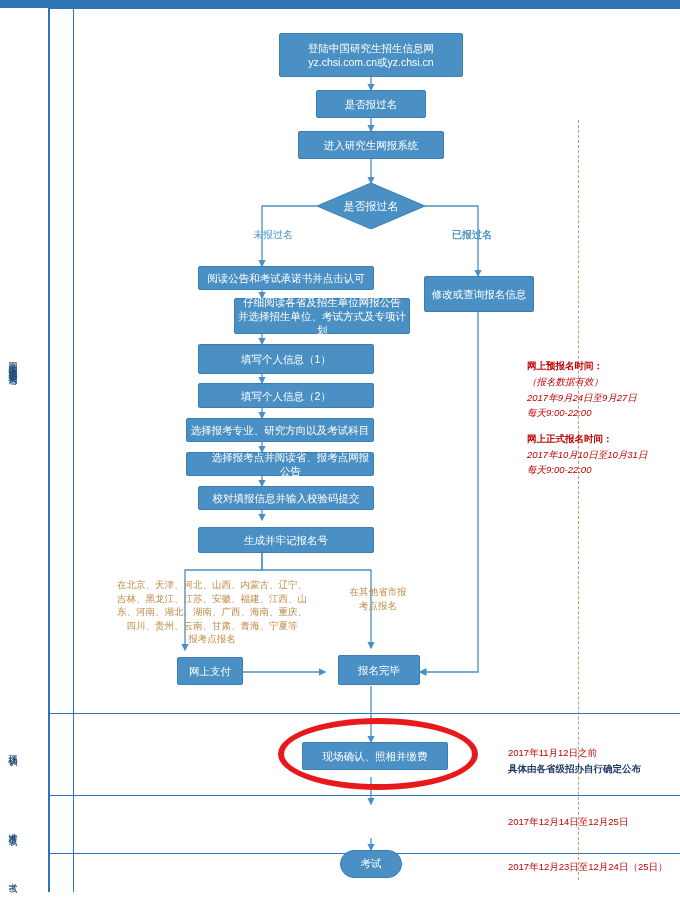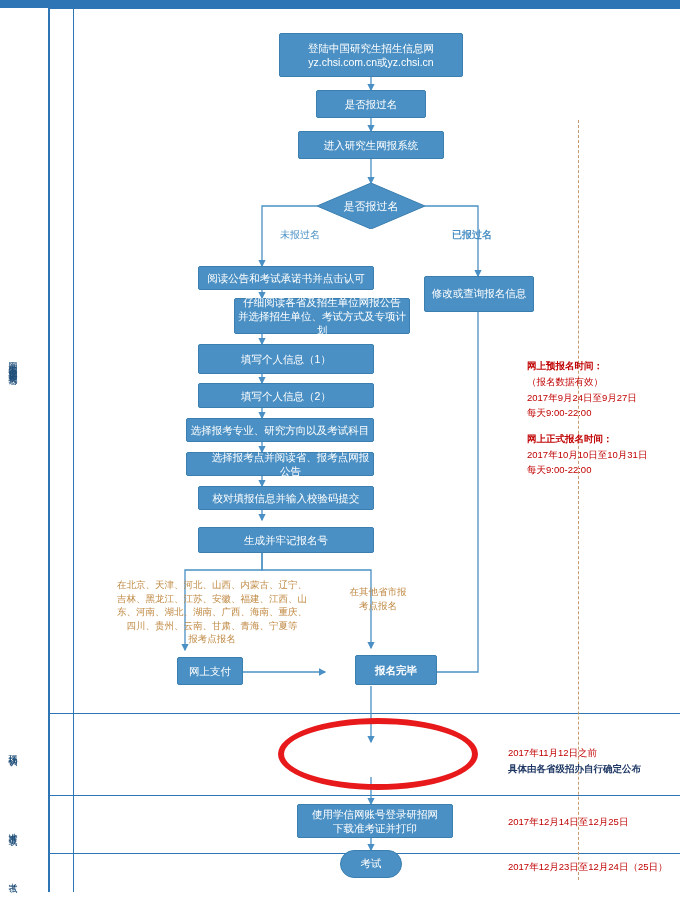--- a/index.html
+++ b/index.html
@@ -212,7 +212,7 @@
     <div class="dtext">是否报过名</div>
   </div>
 
-  <div class="branchlabel" style="left:253px;top:228px;margin-left:27px;">未报过名</div>
+  <div class="branchlabel" style="left:253px;top:228px;">未报过名</div>
   <div class="branchlabel" style="left:452px;top:228px;font-weight:bold;">已报过名</div>
 
   <div class="box" style="left:424px;top:276px;width:110px;height:36px;font-family:Liberation Serif, serif;">修改或查询报名信息</div>

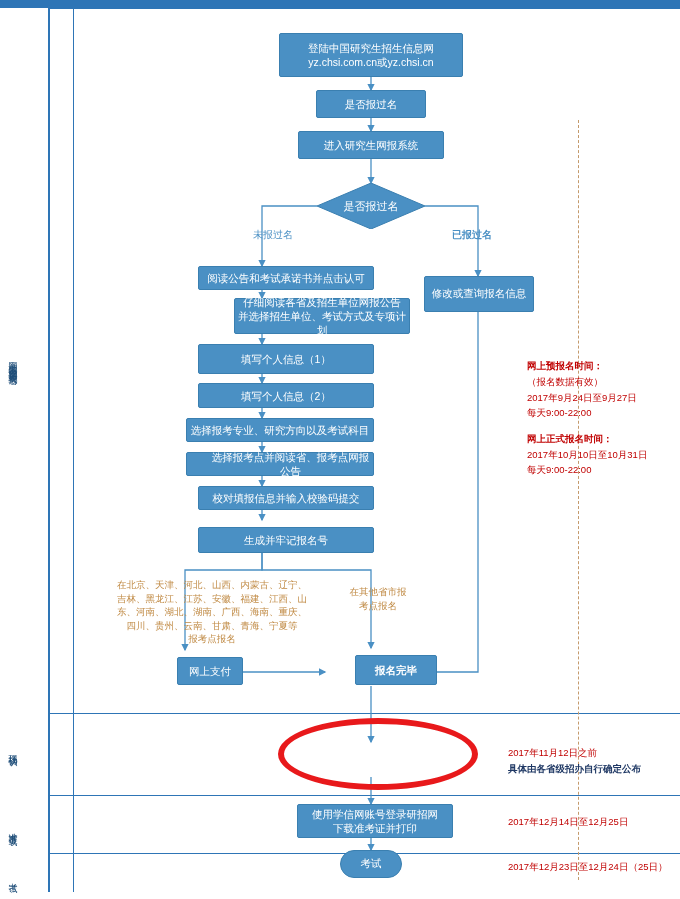--- a/index.html
+++ b/index.html
@@ -215,7 +215,7 @@
   <div class="branchlabel" style="left:253px;top:228px;">未报过名</div>
   <div class="branchlabel" style="left:452px;top:228px;font-weight:bold;">已报过名</div>
 
-  <div class="box" style="left:424px;top:276px;width:110px;height:36px;font-family:Liberation Serif, serif;">修改或查询报名信息</div>
+  <div class="box" style="left:424px;top:276px;width:110px;height:36px;">修改或查询报名信息</div>
 
   <div class="box" style="left:198px;top:266px;width:176px;height:24px;">阅读公告和考试承诺书并点击认可</div>
 

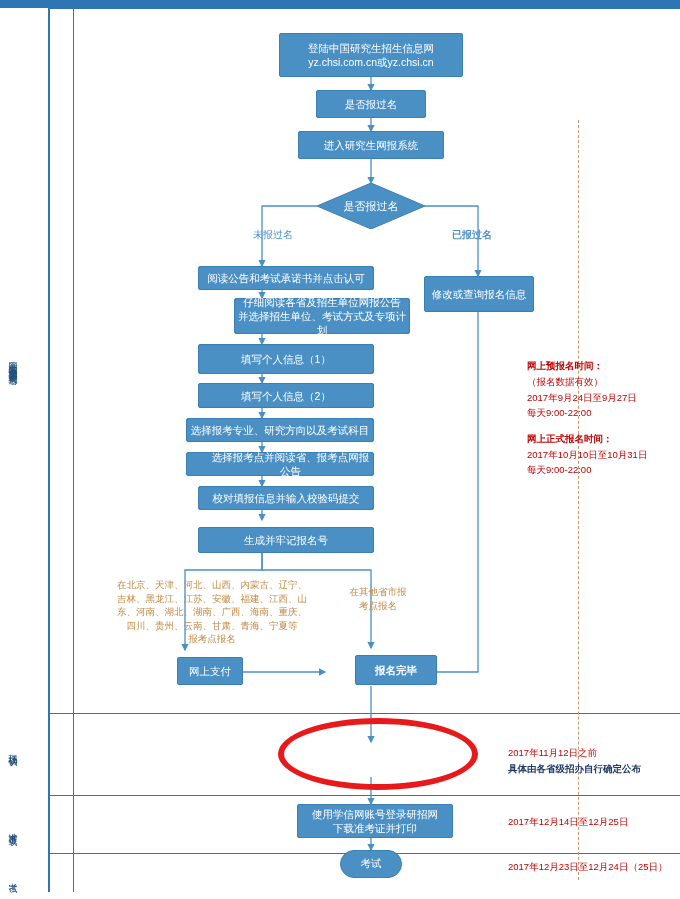--- a/index.html
+++ b/index.html
@@ -115,7 +115,7 @@
   .rnote-title{
     color:#c00000;font-weight:bold;
   }
-  .rnote-body{color:#c00000;}
+  .rnote-body{color:#c00000;font-style:italic;}
   .rnote-dark{color:#1f3864;font-weight:bold;}
   .rnote-plain{color:#c00000;}
 

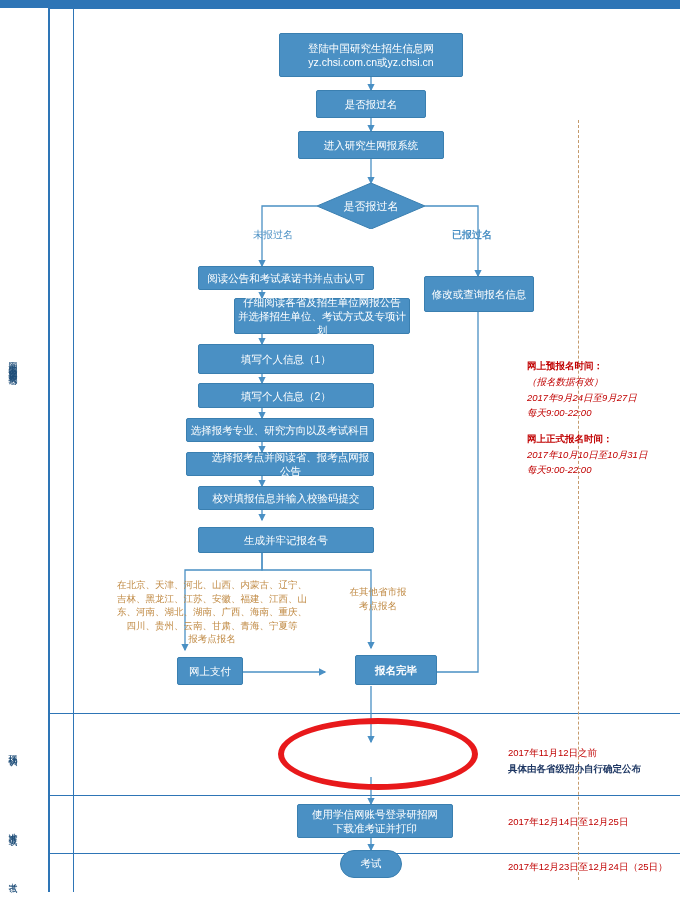--- a/index.html
+++ b/index.html
@@ -245,7 +245,7 @@
 
   <div class="box" style="left:177px;top:657px;width:66px;height:28px;">网上支付</div>
 
-  <div class="box" style="left:355px;top:655px;width:82px;height:30px;font-weight:bold;">报名完毕</div>
+  <div class="box" style="left:338px;top:655px;width:82px;height:30px;">报名完毕</div>
 
   <div class="redcircle"></div>
 

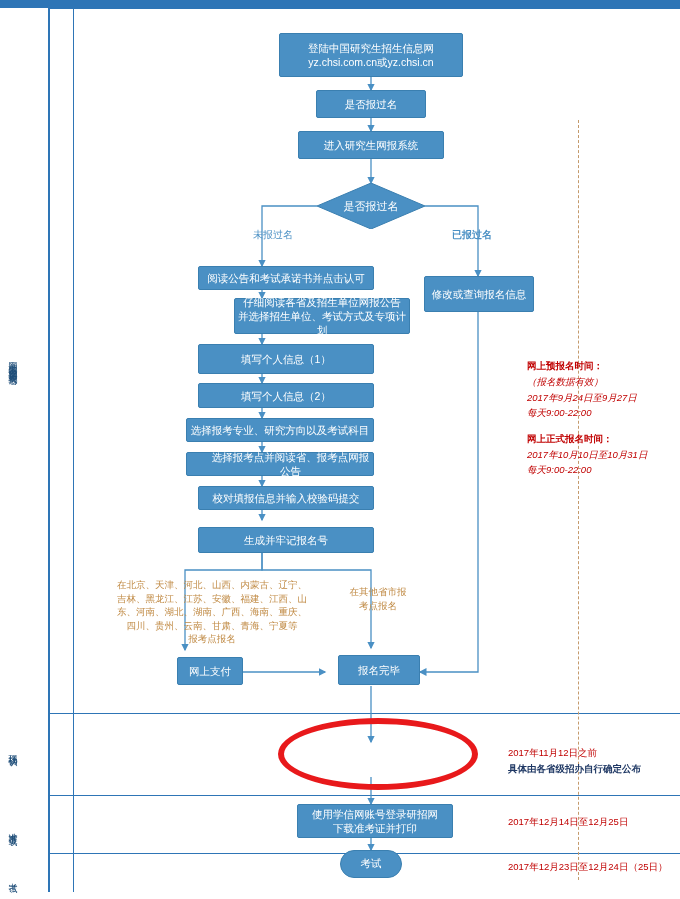--- a/index.html
+++ b/index.html
@@ -247,6 +247,7 @@
 
   <div class="box" style="left:338px;top:655px;width:82px;height:30px;">报名完毕</div>
 
+  <div class="box" style="left:302px;top:742px;width:146px;height:28px;">现场确认、照相并缴费</div>
   <div class="redcircle"></div>
 
   <div class="box" style="left:297px;top:804px;width:156px;height:34px;">使用学信网账号登录研招网

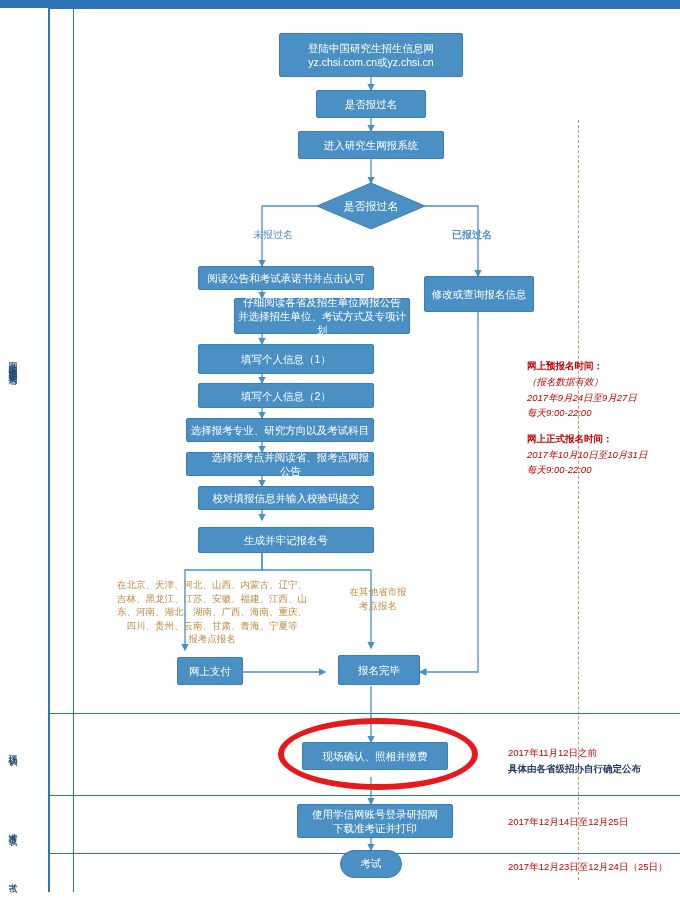--- a/index.html
+++ b/index.html
@@ -250,8 +250,6 @@
   <div class="box" style="left:302px;top:742px;width:146px;height:28px;">现场确认、照相并缴费</div>
   <div class="redcircle"></div>
 
-  <div class="box" style="left:297px;top:804px;width:156px;height:34px;">使用学信网账号登录研招网
-下载准考证并打印</div>
 
   <div class="oval" style="left:340px;top:850px;width:62px;height:28px;">考试</div>
 

